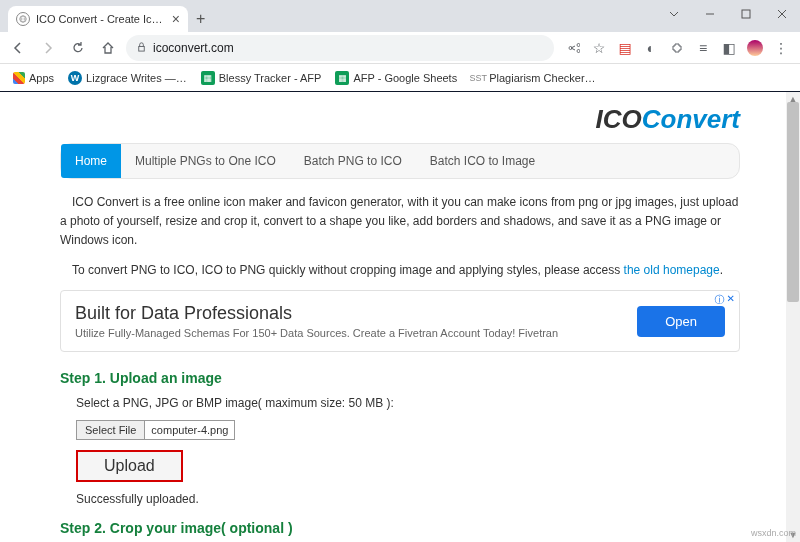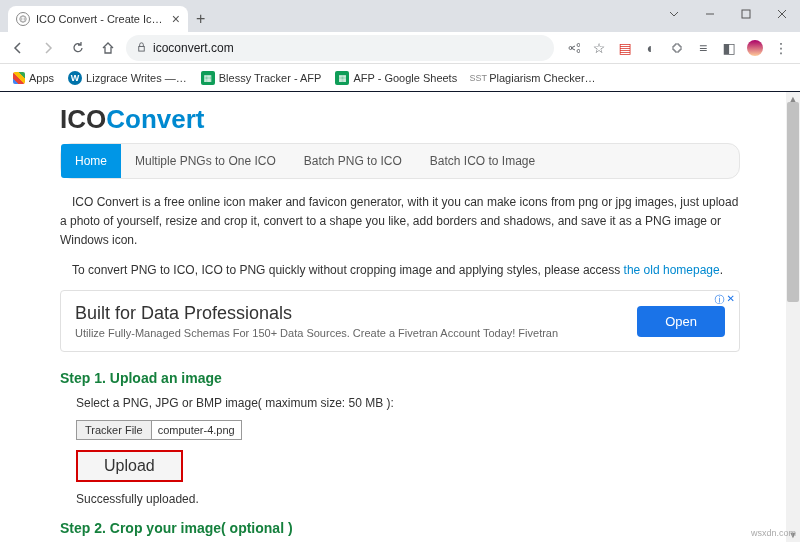--- a/index.html
+++ b/index.html
@@ -40,7 +40,7 @@
 
 .page { height: calc(100% - 92px); overflow-y: auto; background: #fff; padding: 0 60px; position: relative; }
 .page-inner { max-width: 680px; margin: 0 auto; }
-.logo { text-align: left; padding: 12px 0 8px; font-size: 26px; font-weight: bold; }
+.logo { text-align: right; padding: 12px 0 8px; font-size: 26px; font-weight: bold; font-style: italic; }
 .logo-ico { color: #333; }
 .logo-convert { color: #0089d0; }
 

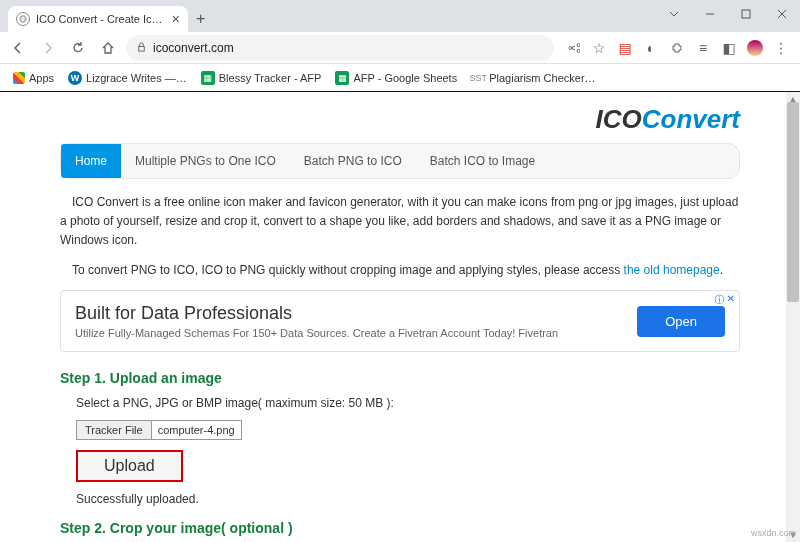--- a/index.html
+++ b/index.html
@@ -224,7 +224,7 @@
     <div class="step-body">
       <div>Select a PNG, JPG or BMP image( maximum size: 50 MB ):</div>
       <div class="file-row">
-        <span class="file-btn">Tracker File</span>
+        <span class="file-btn">Select File</span>
         <span class="file-name">computer-4.png</span>
       </div>
       <div><span class="upload-btn">Upload</span></div>

